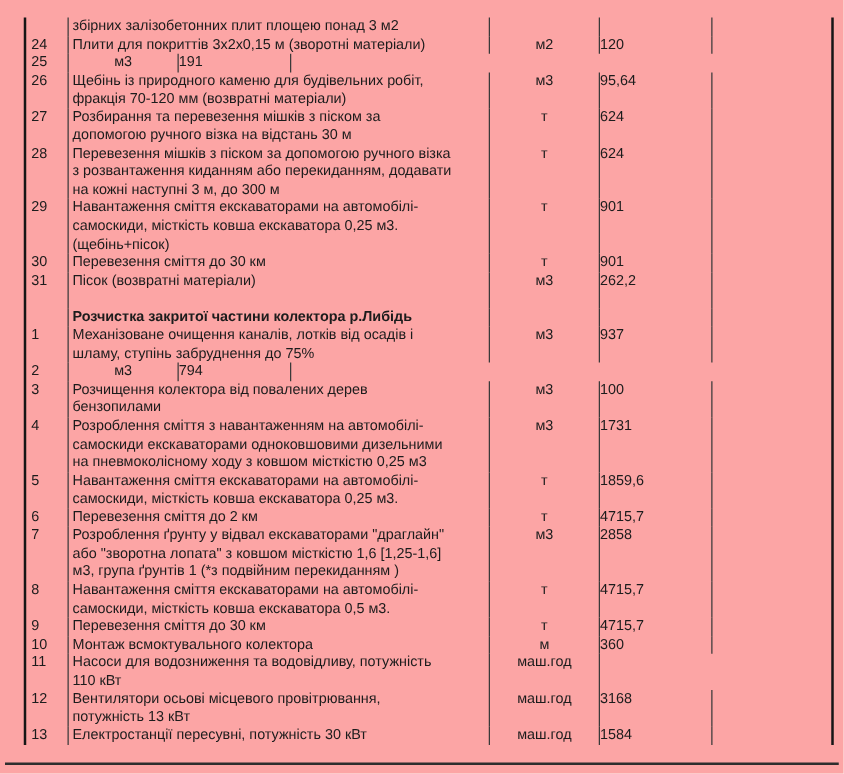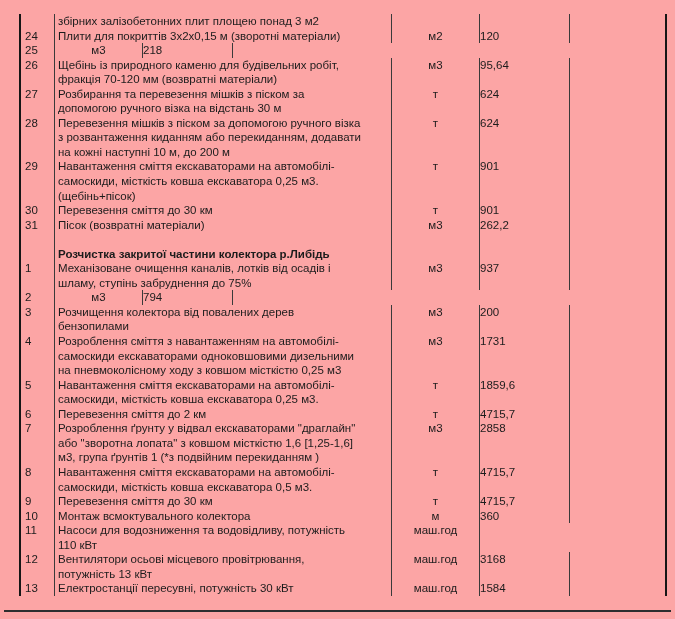--- a/index.html
+++ b/index.html
@@ -68,7 +68,7 @@
       <div class="row">
         <div class="cell cell-num">25</div>
         <div class="cell cell-unit">м3</div>
-        <div class="cell cell-qty">218</div>
+        <div class="cell cell-qty">191</div>
         <div class="cell cell-extra"></div>
       </div>
       <div class="row">

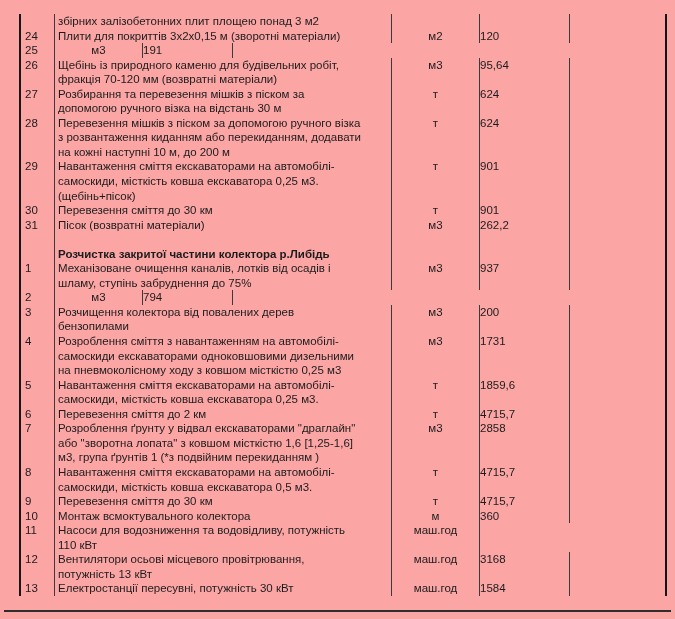--- a/index.html
+++ b/index.html
@@ -91,7 +91,7 @@
         <div class="cell cell-num">28</div>
         <div class="cell cell-desc">Перевезення мішків з піском за допомогою ручного візка
 з розвантаження киданням або перекиданням, додавати
-на кожні наступні 10 м, до 200 м</div>
+на кожні наступні 3 м, до 300 м</div>
         <div class="cell cell-unit">т</div>
         <div class="cell cell-qty">624</div>
         <div class="cell cell-extra"></div>

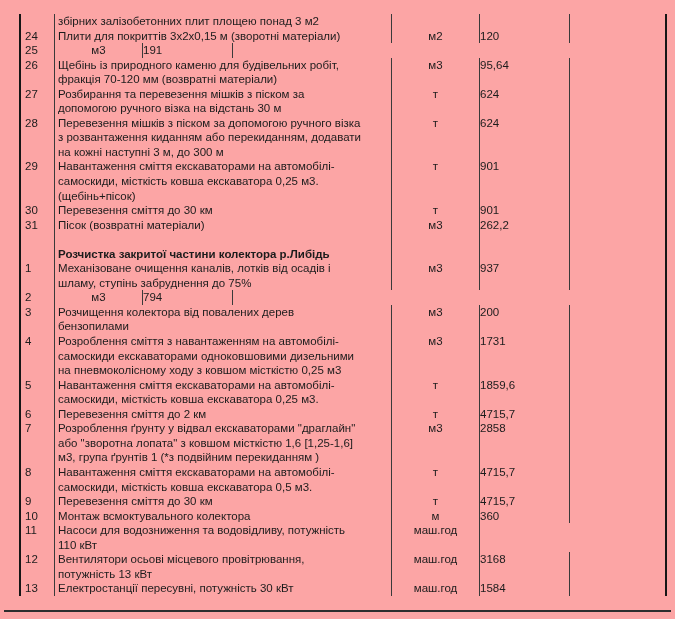--- a/index.html
+++ b/index.html
@@ -152,7 +152,7 @@
         <div class="cell cell-desc">Розчищення колектора від повалених дерев
 бензопилами</div>
         <div class="cell cell-unit">м3</div>
-        <div class="cell cell-qty">200</div>
+        <div class="cell cell-qty">100</div>
         <div class="cell cell-extra"></div>
       </div>
       <div class="row">

